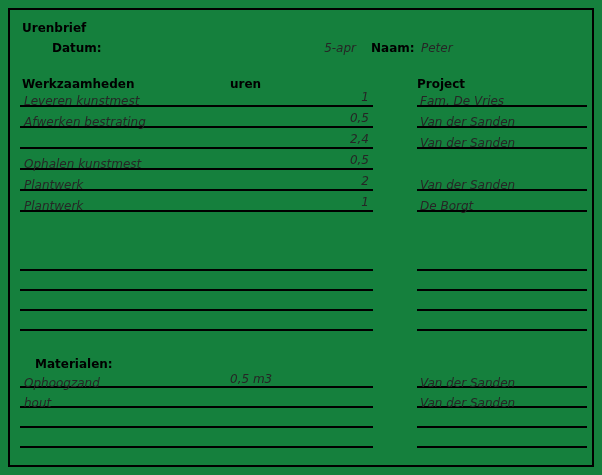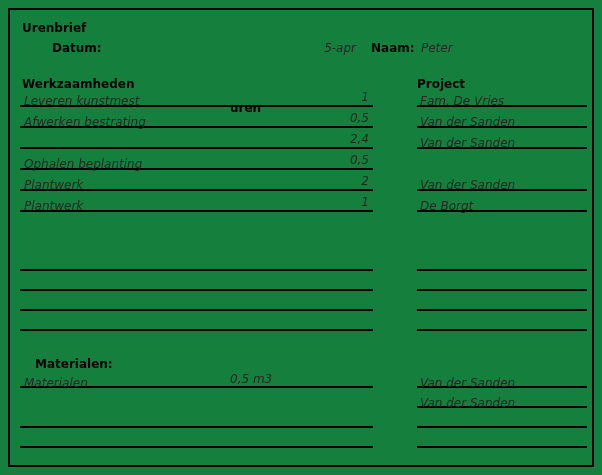--- a/index.html
+++ b/index.html
@@ -81,7 +81,7 @@
   <div class="abs hand" style="left:421px; top:41px;">Peter</div>
 
   <div class="abs label" style="left:22px; top:77px;">Werkzaamheden</div>
-  <div class="abs label" style="left:230px; top:77px;margin-top:24px;">uren</div>
+  <div class="abs label" style="left:230px; top:77px;">uren</div>
   <div class="abs label" style="left:417px; top:77px;">Project</div>
 
   <div class="row work-row" style="top:86px;">

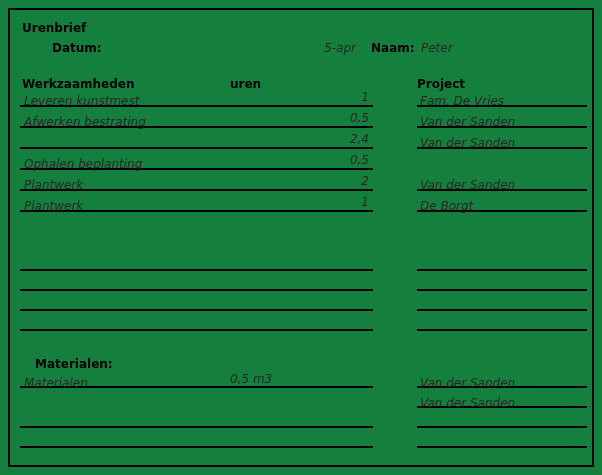--- a/index.html
+++ b/index.html
@@ -112,7 +112,7 @@
   </div>
   <div class="row work-row" style="top:149px;">
     <div class="cell-left">
-      <span class="hand">Ophalen beplanting</span>
+      <span class="hand">Ophalen kunstmest</span>
       <span class="hand hours">0,5</span>
     </div>
     <div class="cell-right no-line">

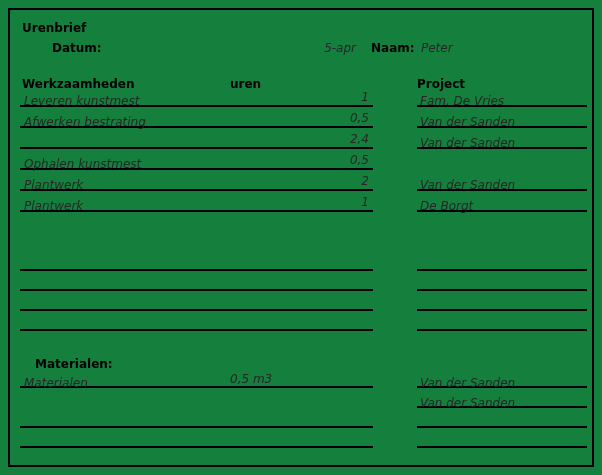--- a/index.html
+++ b/index.html
@@ -176,7 +176,7 @@
 
   <div class="row blank-row" style="top:368px;">
     <div class="cell-left">
-      <span class="hand">Materialen</span>
+      <span class="hand">Ophoogzand</span>
       <span class="hand qty">0,5 m3</span>
     </div>
     <div class="cell-right">

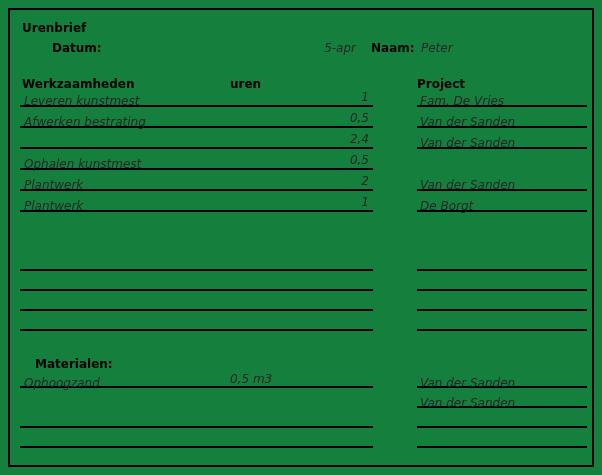--- a/index.html
+++ b/index.html
@@ -184,6 +184,10 @@
     </div>
   </div>
   <div class="row blank-row" style="top:388px;">
+    <div class="cell-left">
+      <span class="hand">hout</span>
+      <span class="hand qty"></span>
+    </div>
     <div class="cell-right">
       <span class="hand">Van der Sanden</span>
     </div>

